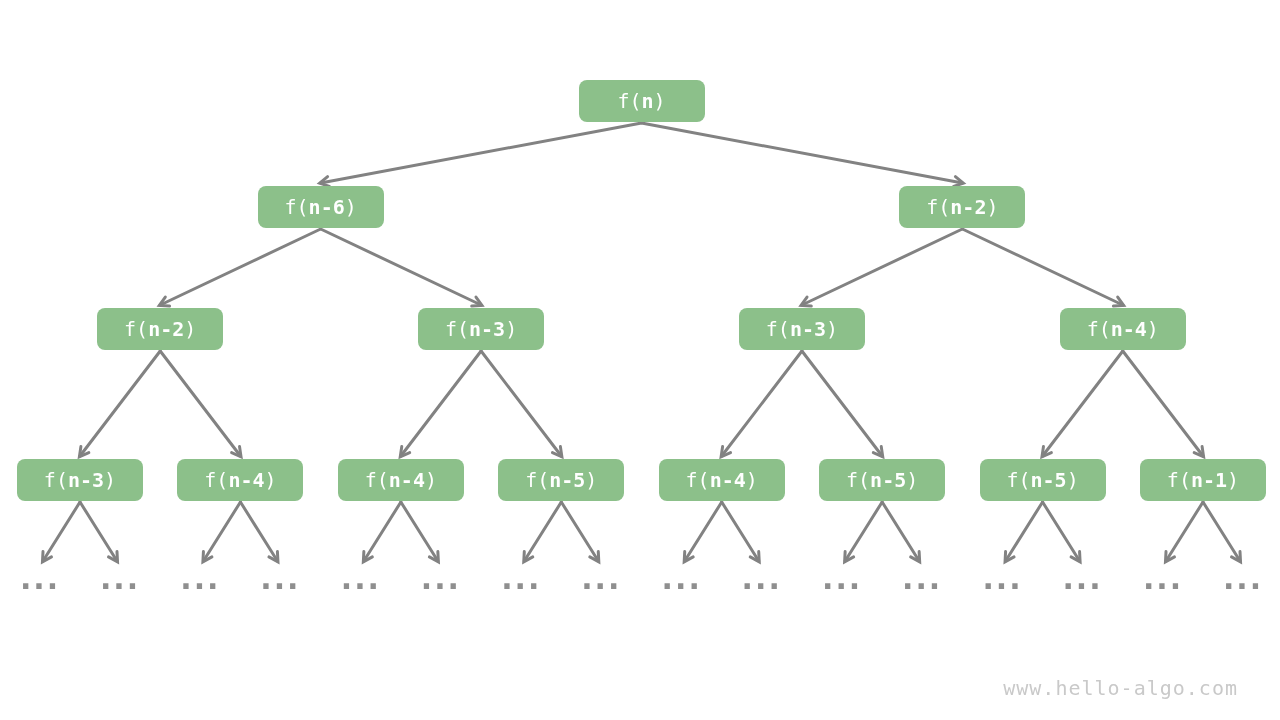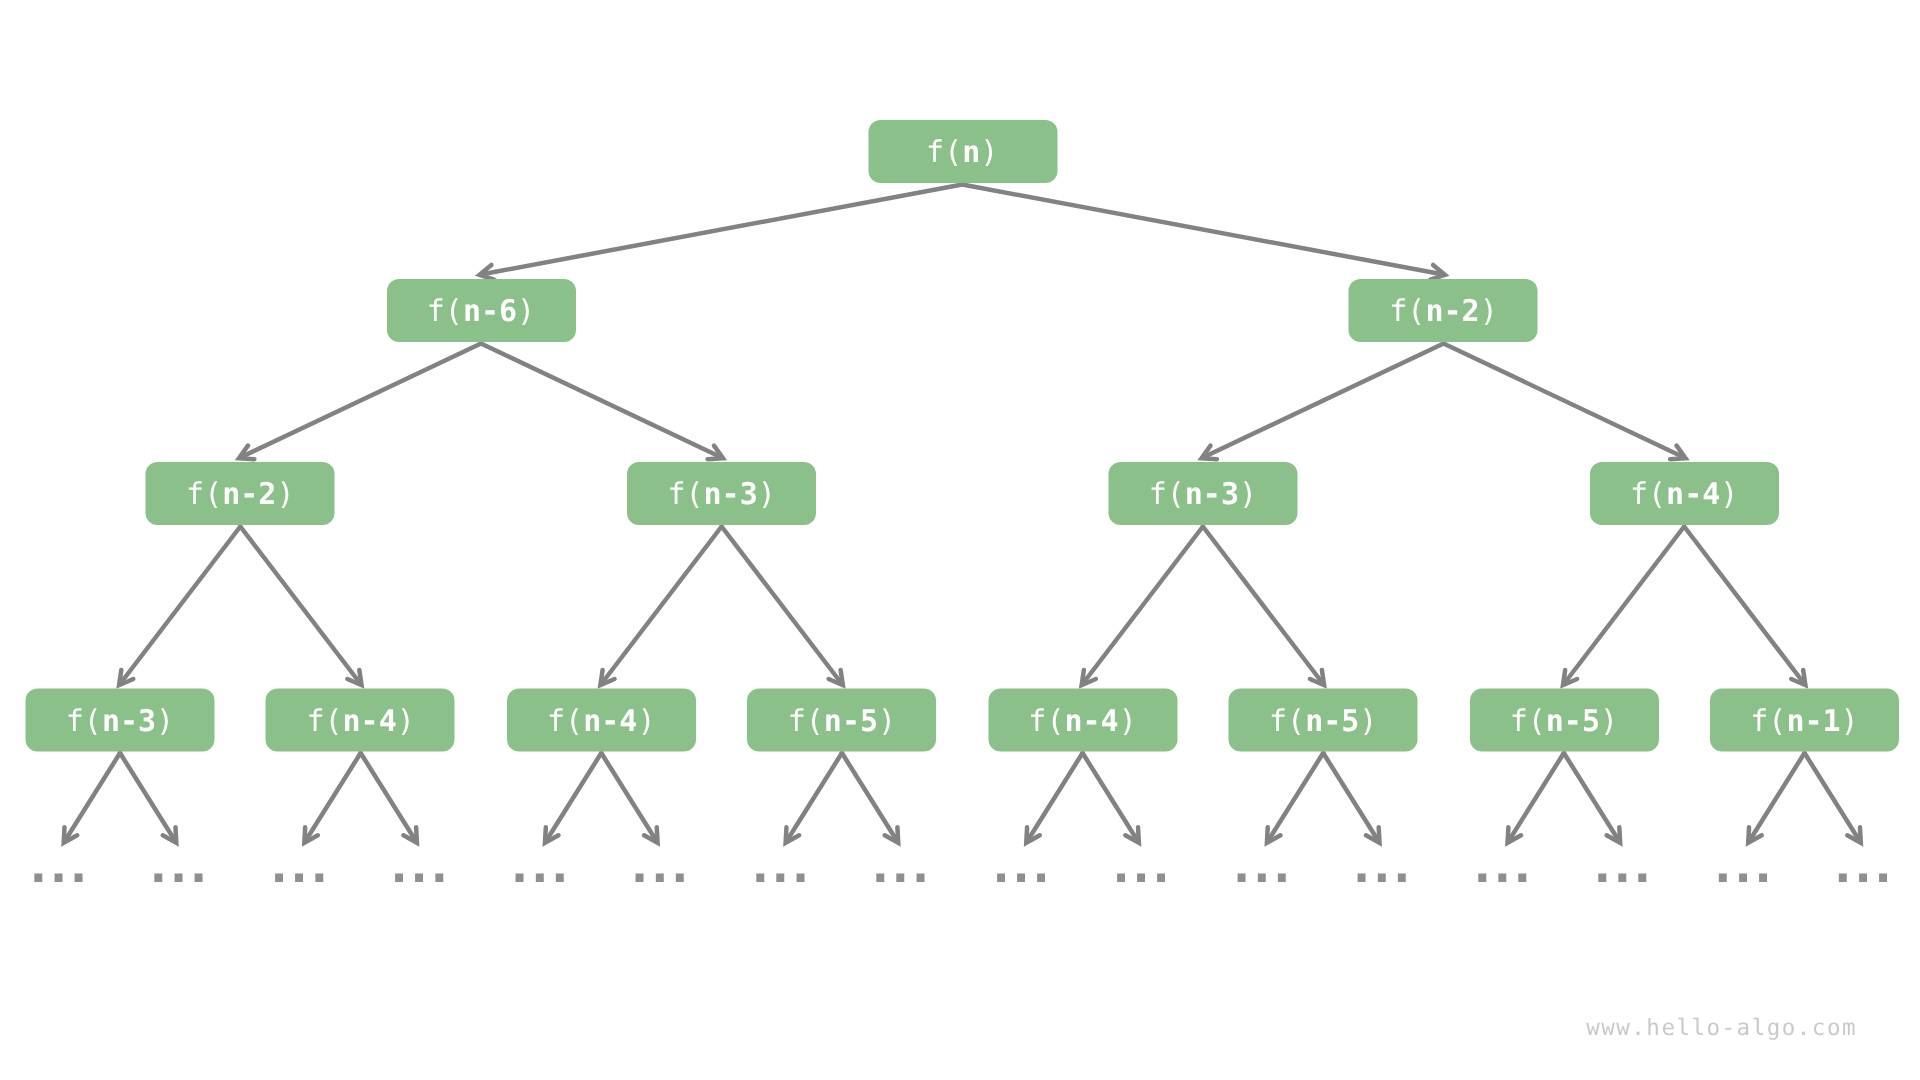--- a/index.html
+++ b/index.html
@@ -36,7 +36,7 @@
   }
   .watermark{
     position:absolute;right:42px;top:676px;
-    font-family:"DejaVu Sans Mono", monospace;font-size:15px;
+    font-family:"DejaVu Sans Mono", monospace;font-size:20px;
     letter-spacing:1px;color:var(--wm);
   }
 </style>

